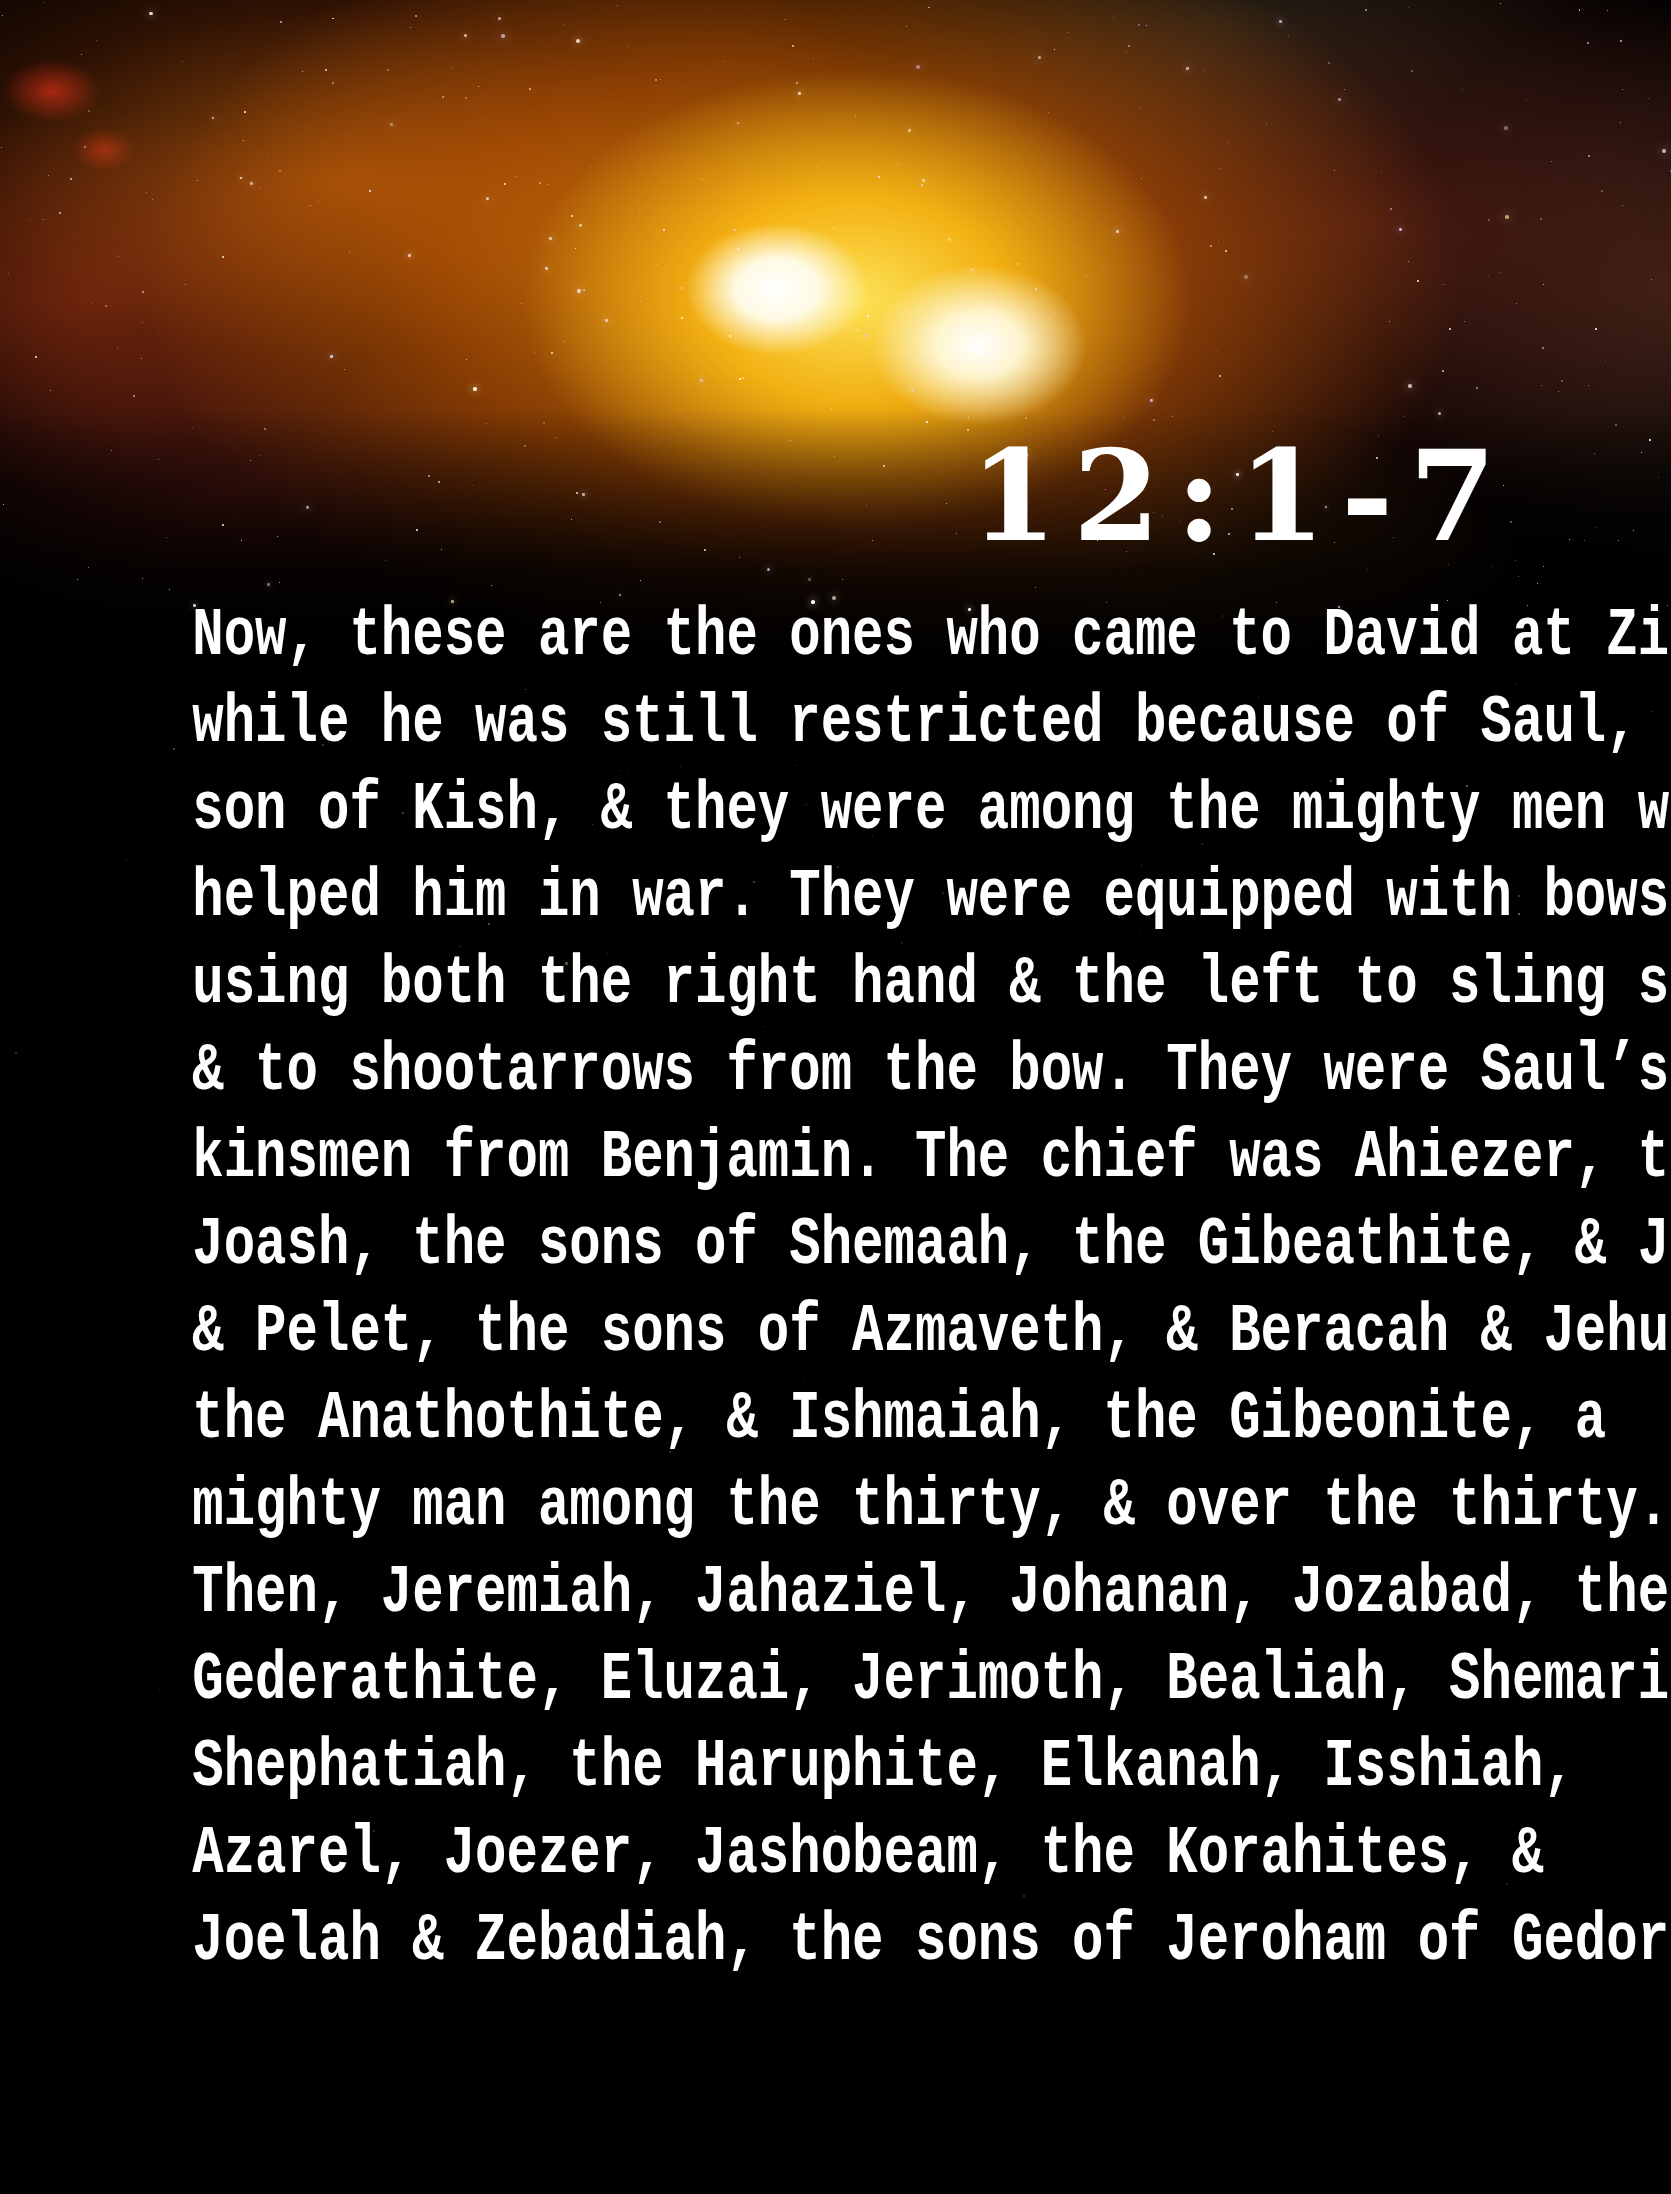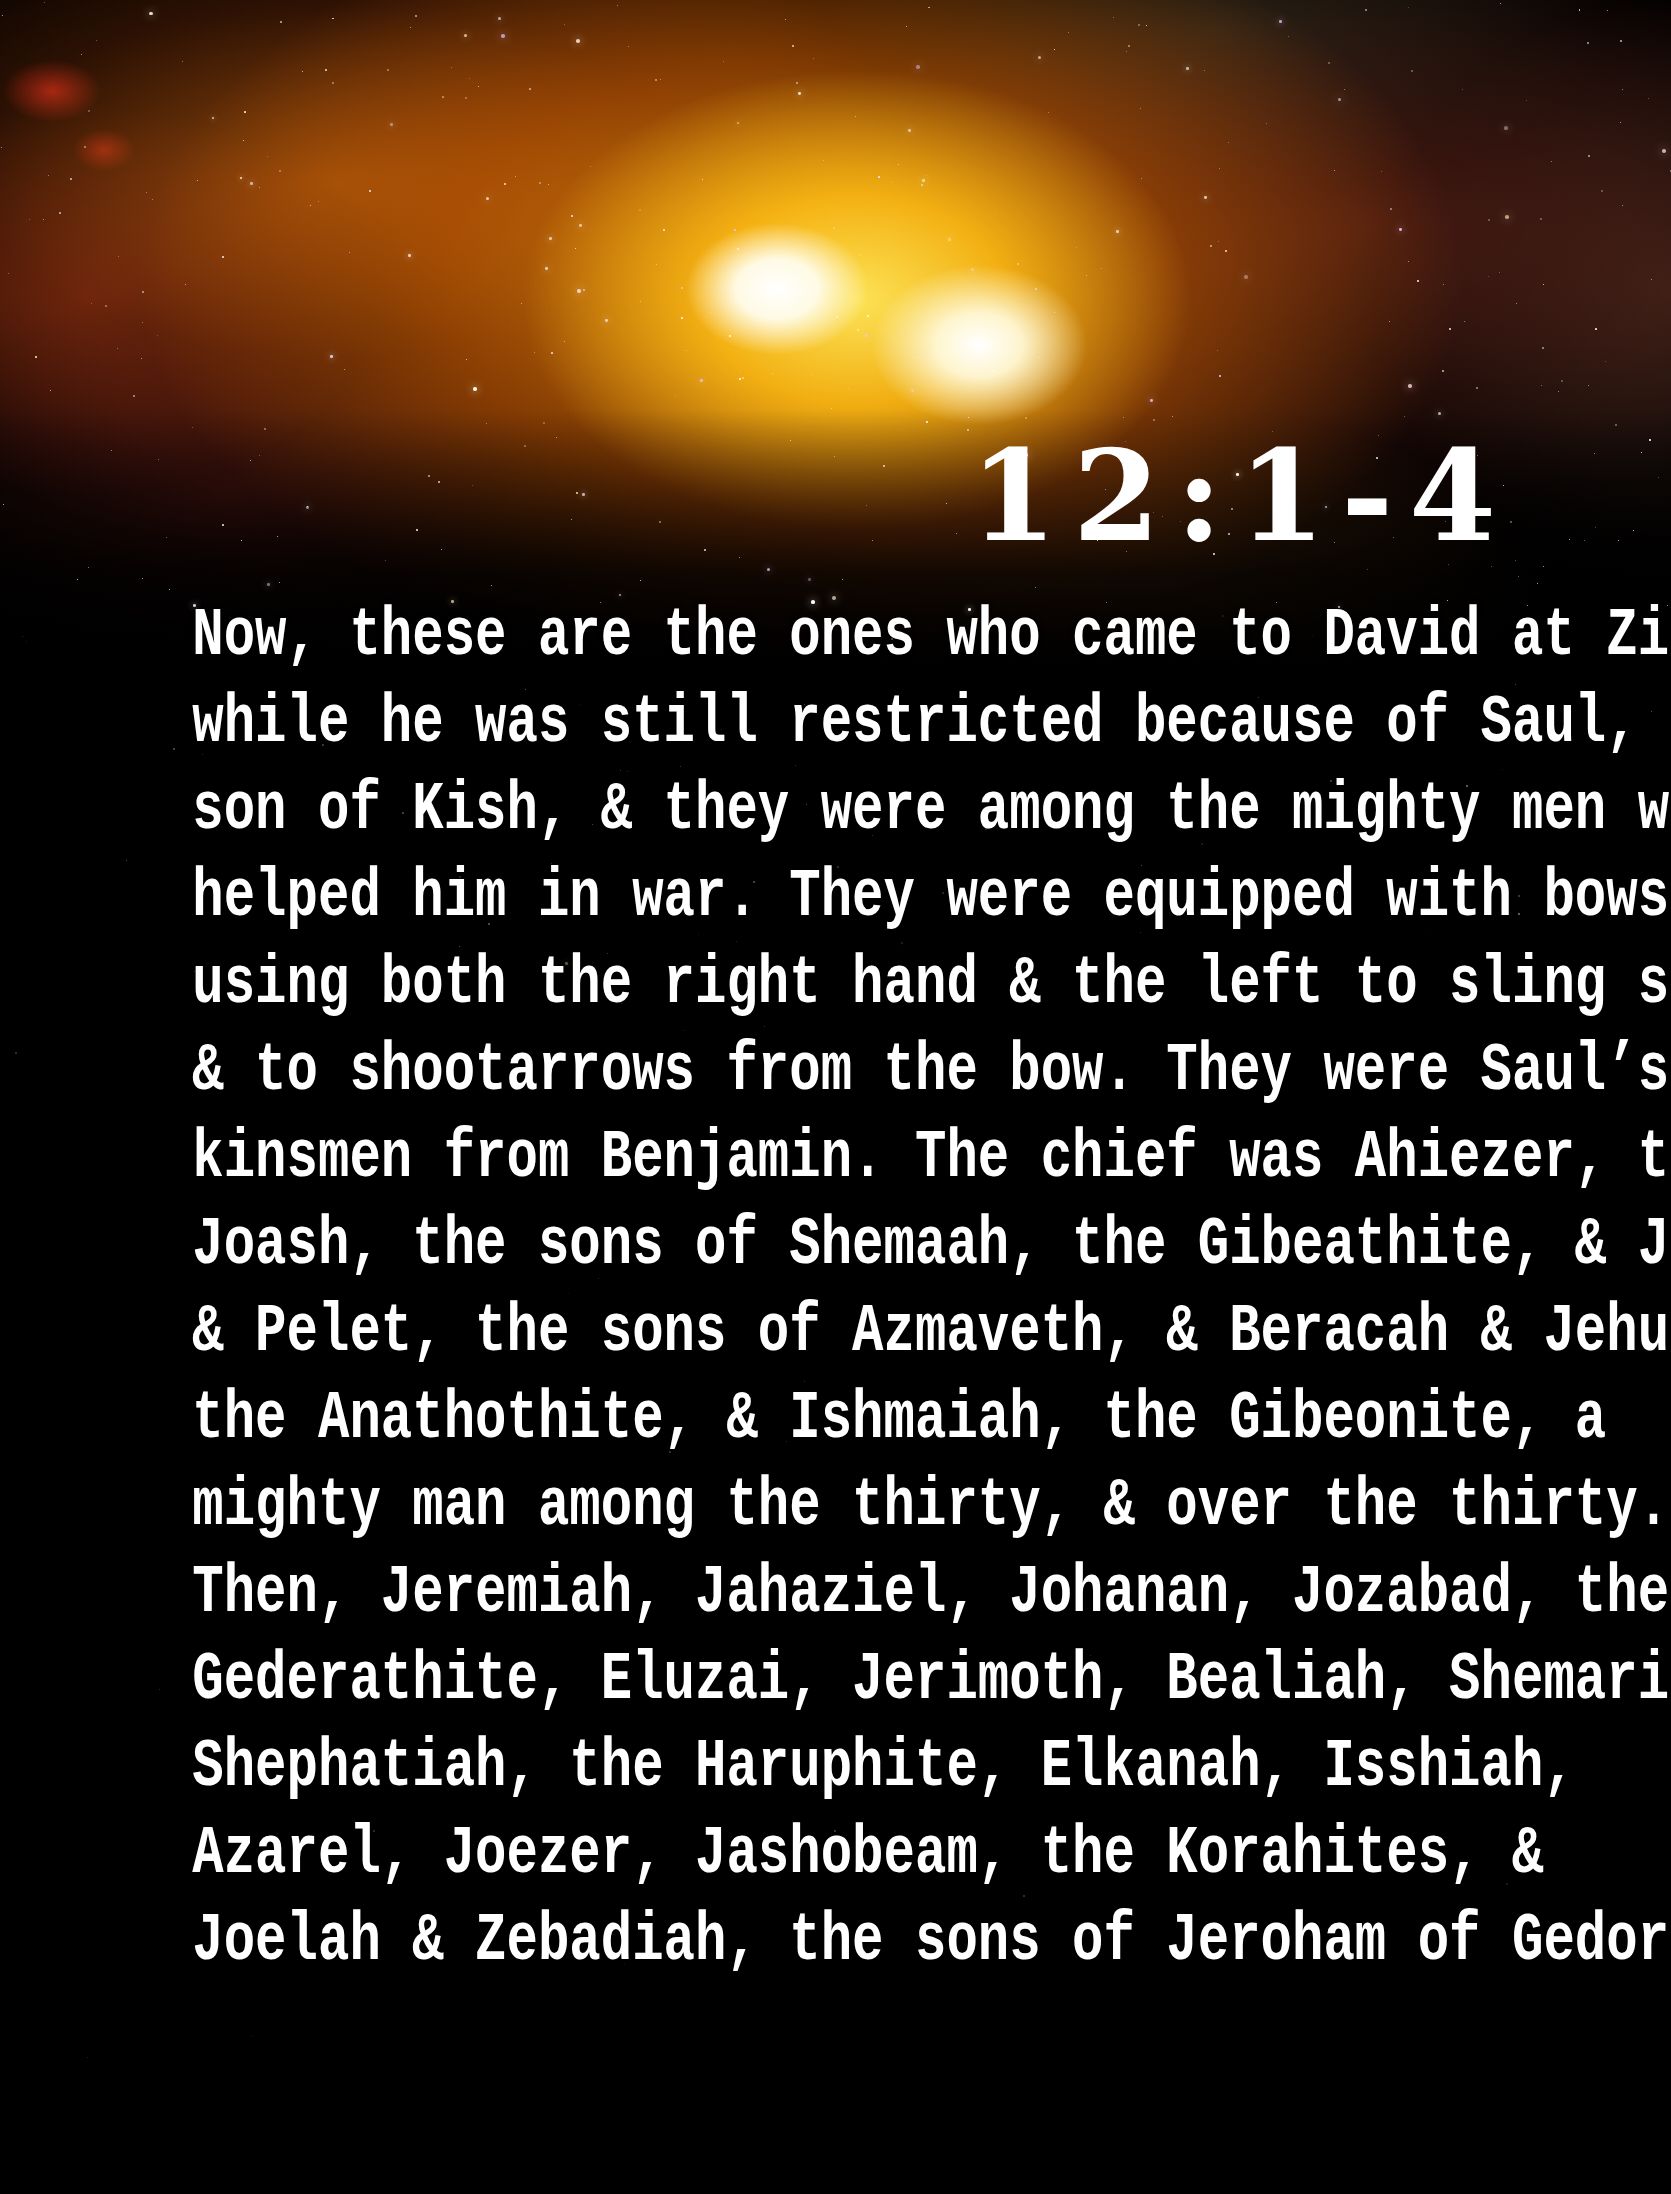--- a/index.html
+++ b/index.html
@@ -561,7 +561,7 @@
     </div>
 
 
-  <div class="reference">12:1-4</div>
+  <div class="reference">12:1-7</div>
 
   <div class="verse">
     <div class="verse-line">Now, these are the ones who came to David at Ziklag,</div>

